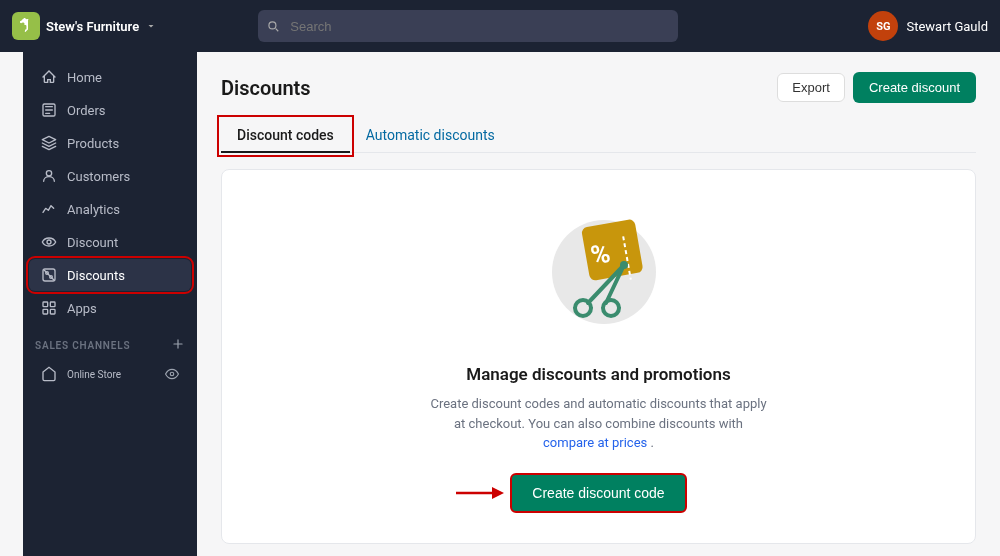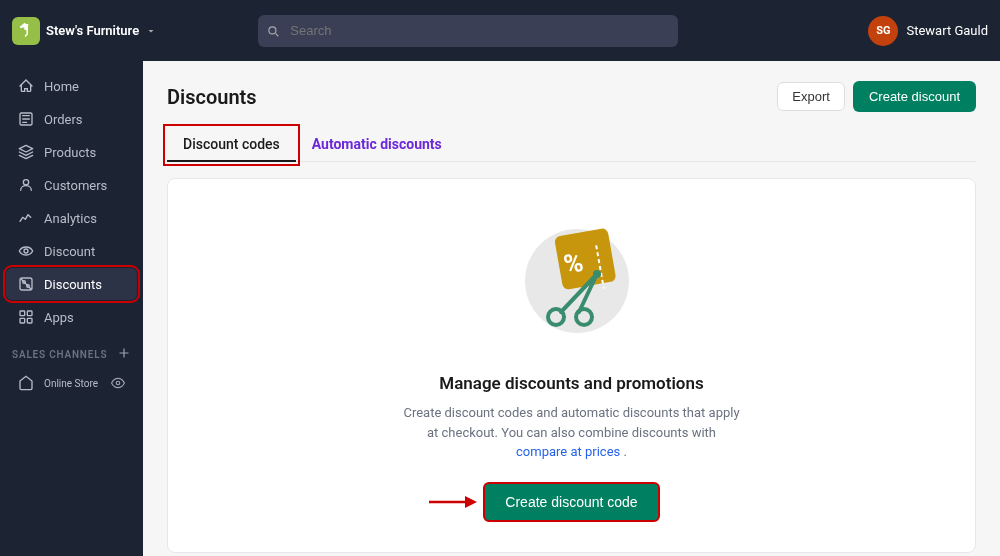--- a/index.html
+++ b/index.html
@@ -9,7 +9,7 @@
     .top-nav {
       background: #1a1a2e;
       background: #1c2333;
-      height: 61px;
+      height: 52px;
       display: flex;
       align-items: center;
       padding: 0 12px;

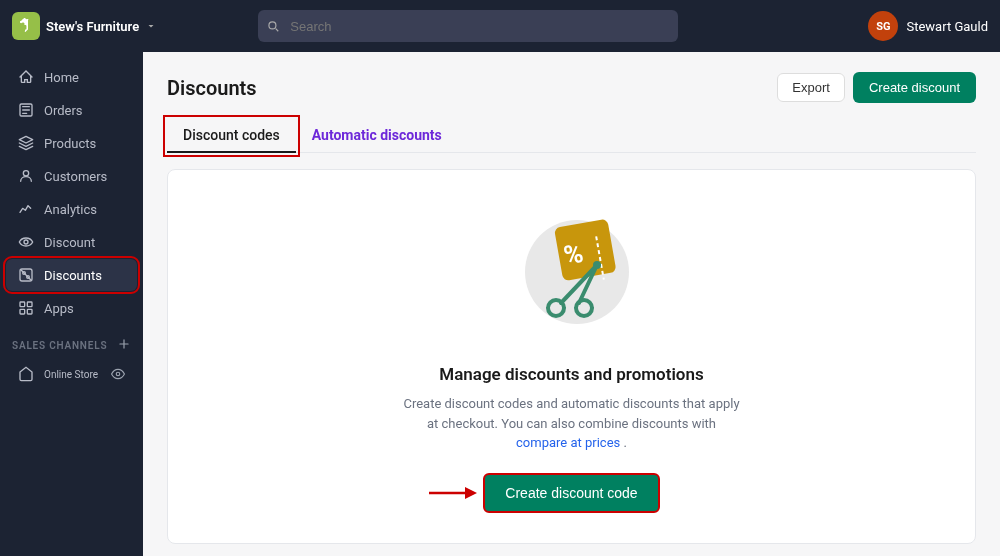--- a/index.html
+++ b/index.html
@@ -92,11 +92,12 @@
 
     
     .sidebar {
-      width: 143px;
+      width: 174px;
       background: #1c2333;
       flex-shrink: 0;
       overflow-y: auto;
       padding: 8px 0;
+      margin-left: 23px;
     }
     .sidebar-item {
       display: flex;

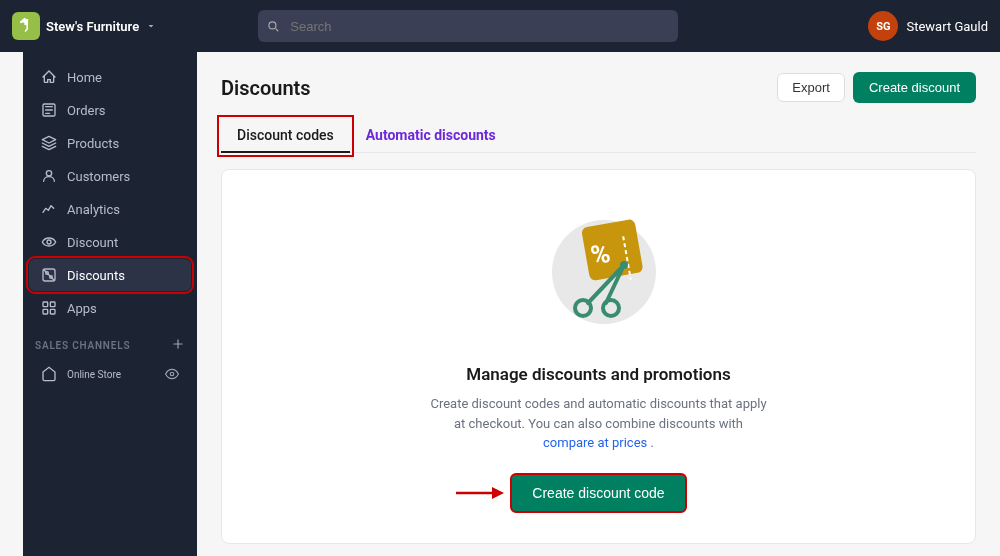--- a/index.html
+++ b/index.html
@@ -200,10 +200,9 @@
       padding: 8px 16px;
       font-size: 14px;
       cursor: pointer;
-      color: #6d28d9;
+      color: #0369a1;
       border-bottom: 2px solid transparent;
       margin-bottom: -1px;
-      font-weight: bold;
     }
     .tab.active {
       color: #1a1a1a;

